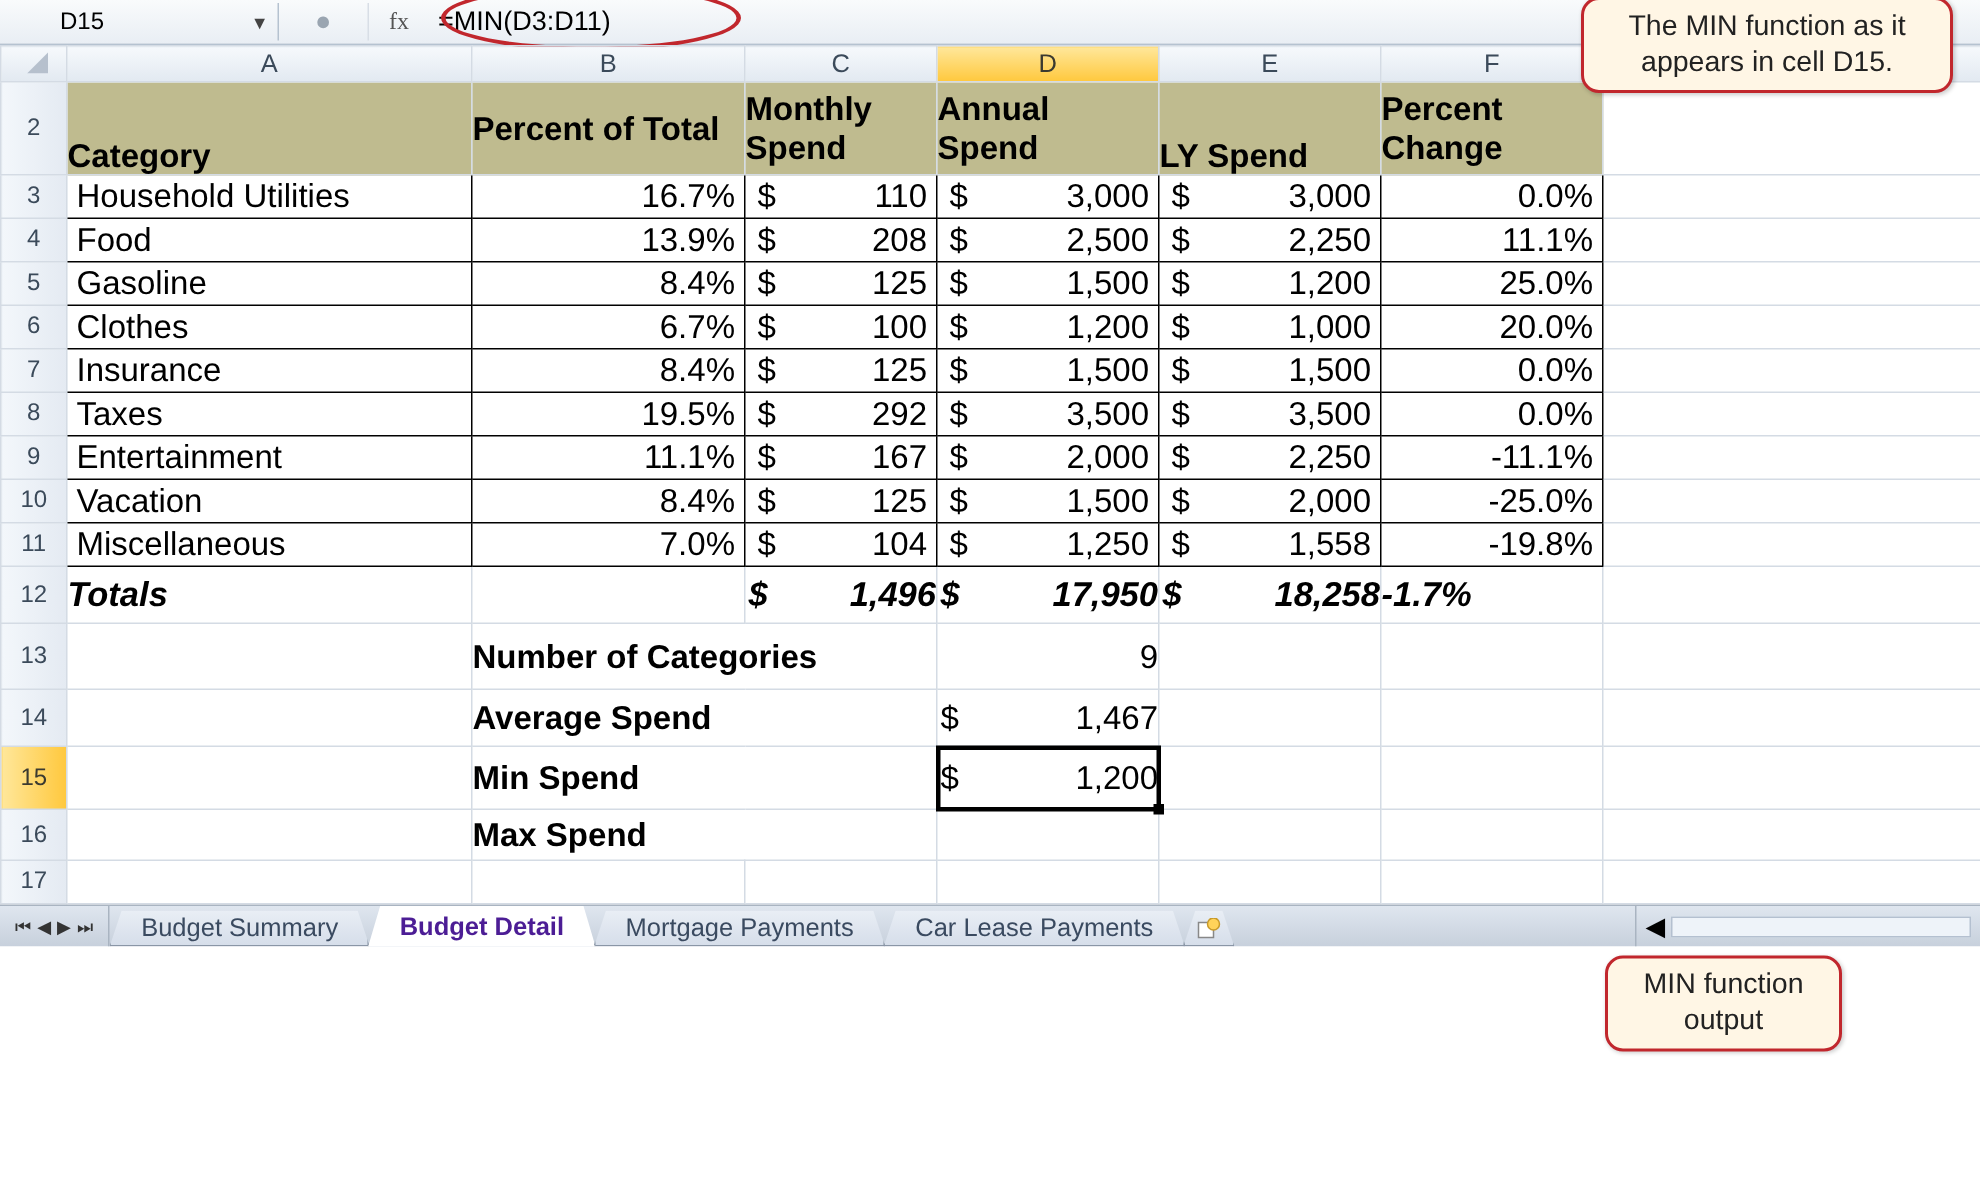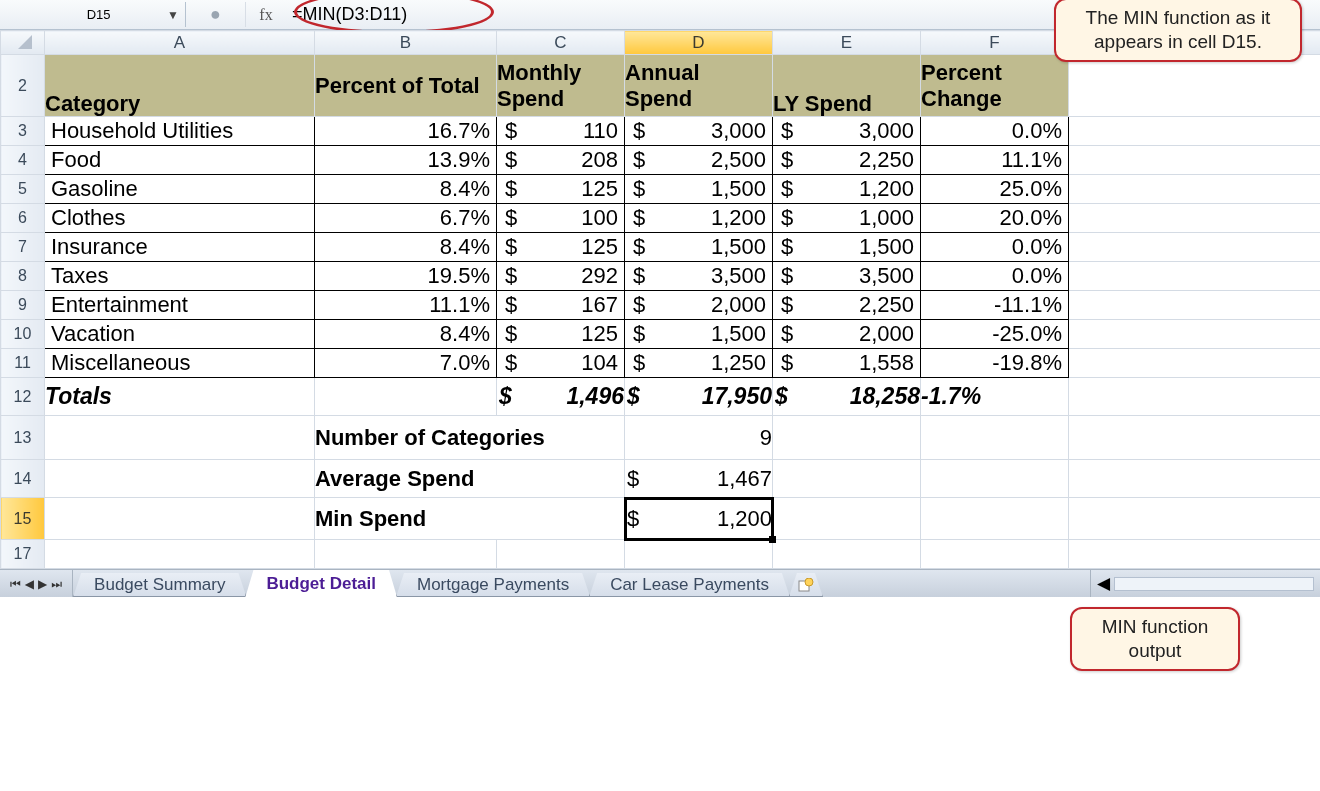--- a/index.html
+++ b/index.html
@@ -28,9 +28,8 @@
     height: 100%;
   }
   .namebox .ref {
-    font-size: 13px;
+    font-size: 16px;
     flex: 1;
-    text-align: center;
   }
   .namebox .arrow {
     font-size: 12px;

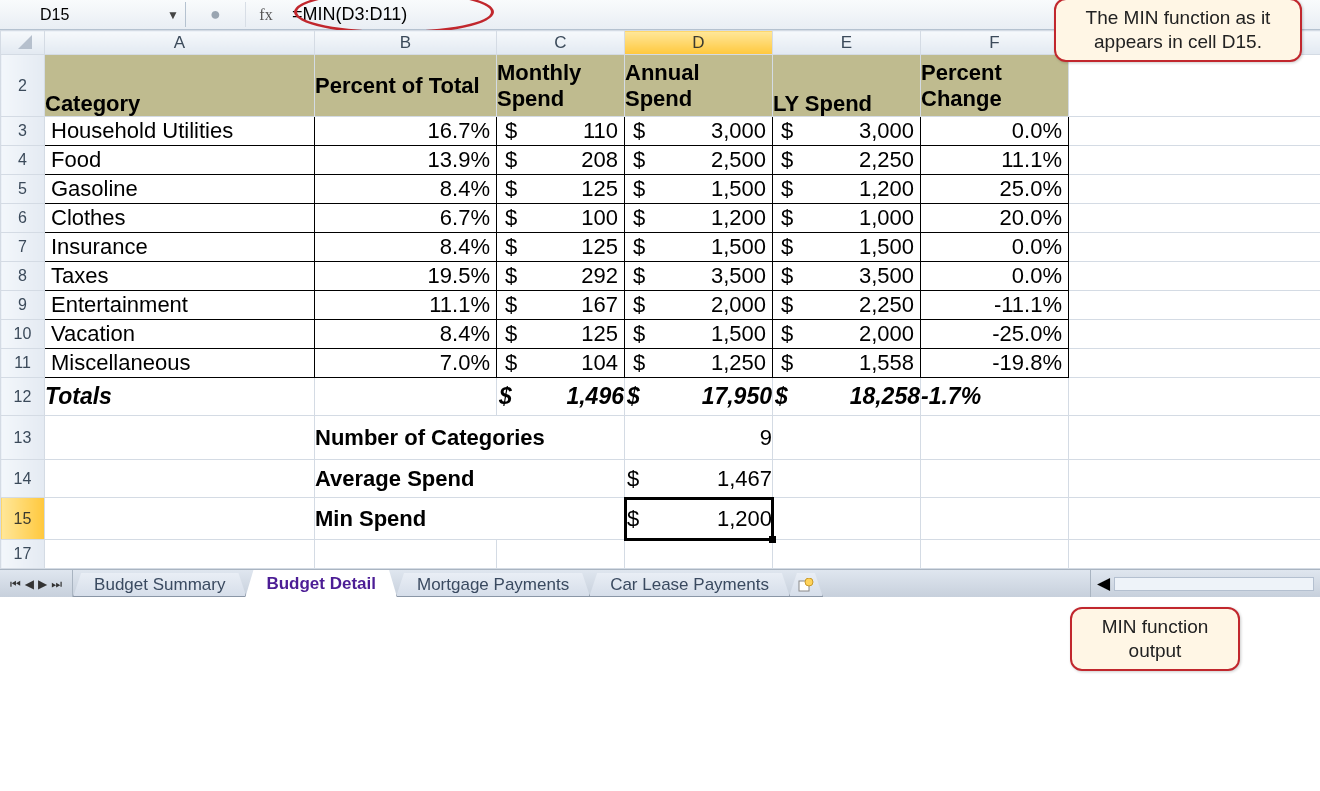--- a/index.html
+++ b/index.html
@@ -567,6 +567,15 @@
     <td class="blank"></td>
     <td class="blank"></td>
   </tr>
+  <tr style="height:34px">
+    <td class="rowhead">16</td>
+    <td class="blank"></td>
+    <td class="sub-label" colspan="2">Max Spend</td>
+    <td class="sub-val"></td>
+    <td class="sub-empty"></td>
+    <td class="blank"></td>
+    <td class="blank"></td>
+  </tr>
   <tr style="height:26px">
     <td class="rowhead">17</td>
     <td class="blank"></td>

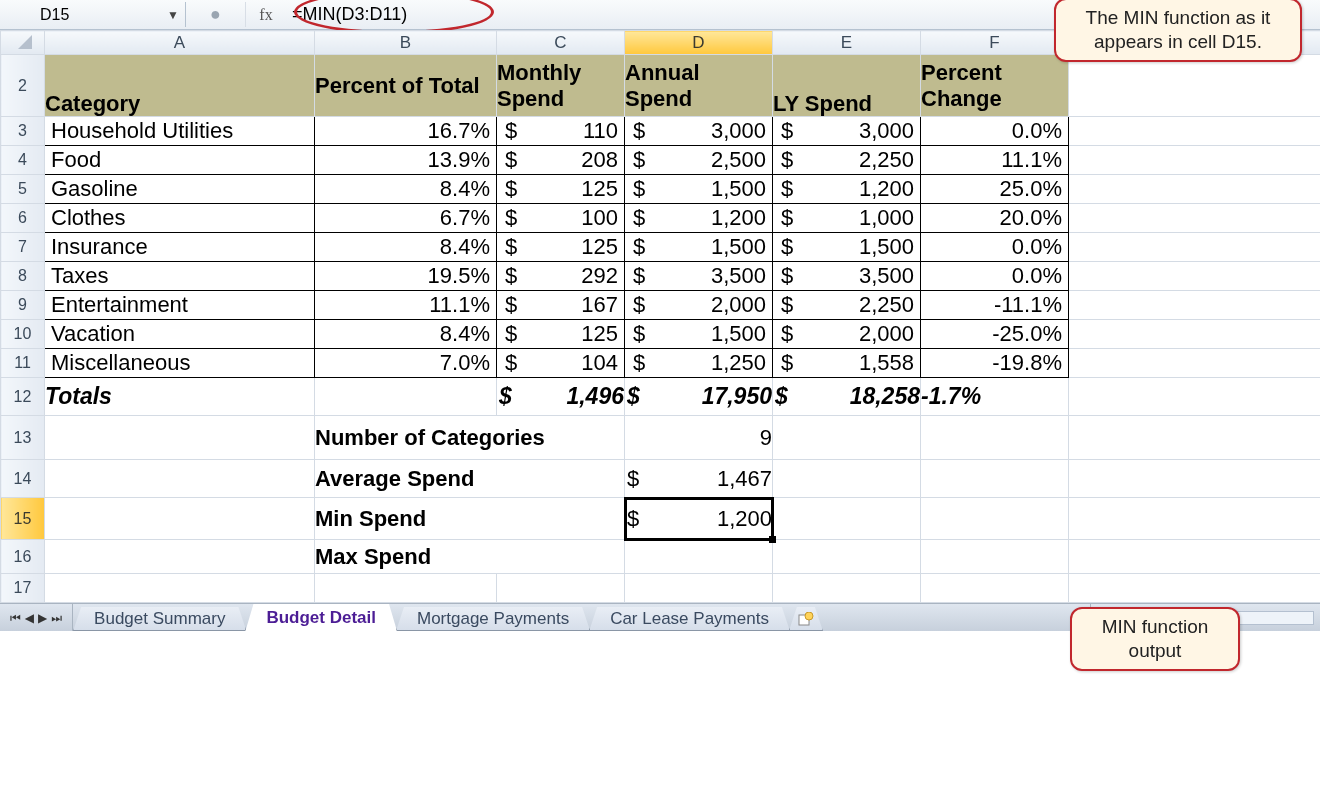--- a/index.html
+++ b/index.html
@@ -625,6 +625,6 @@
 </div>
 
 <div class="callout" style="top:-2px; right:18px; width:248px">The MIN function as it appears in cell D15.</div>
-<div class="callout" style="top:607px; left:1070px; width:170px">MIN function output</div>
+<div class="callout" style="top:637px; left:1070px; width:158px">MIN function output</div>
 
 </body></html>

